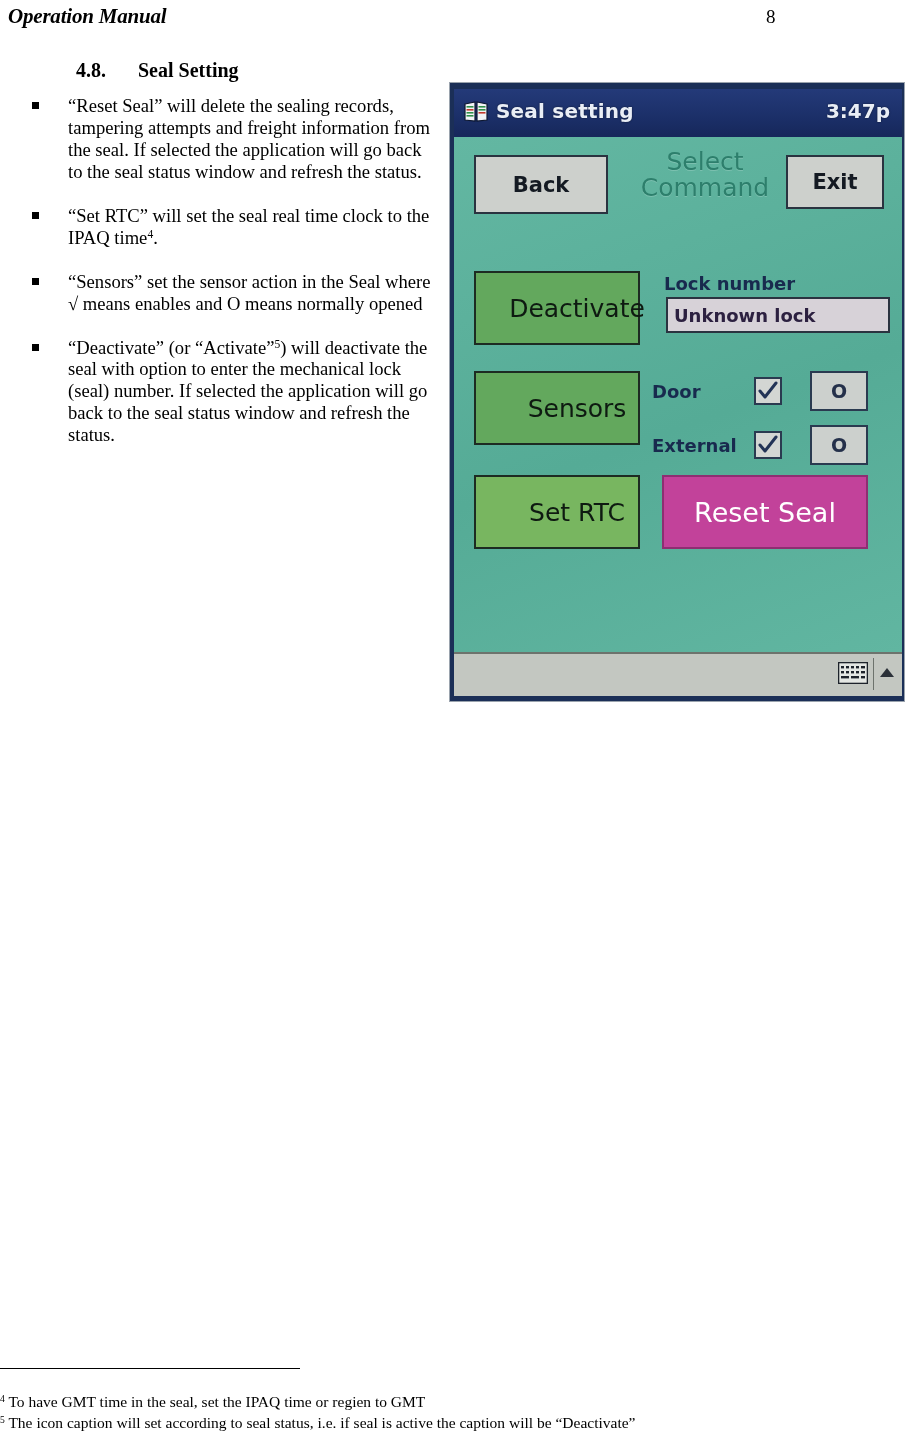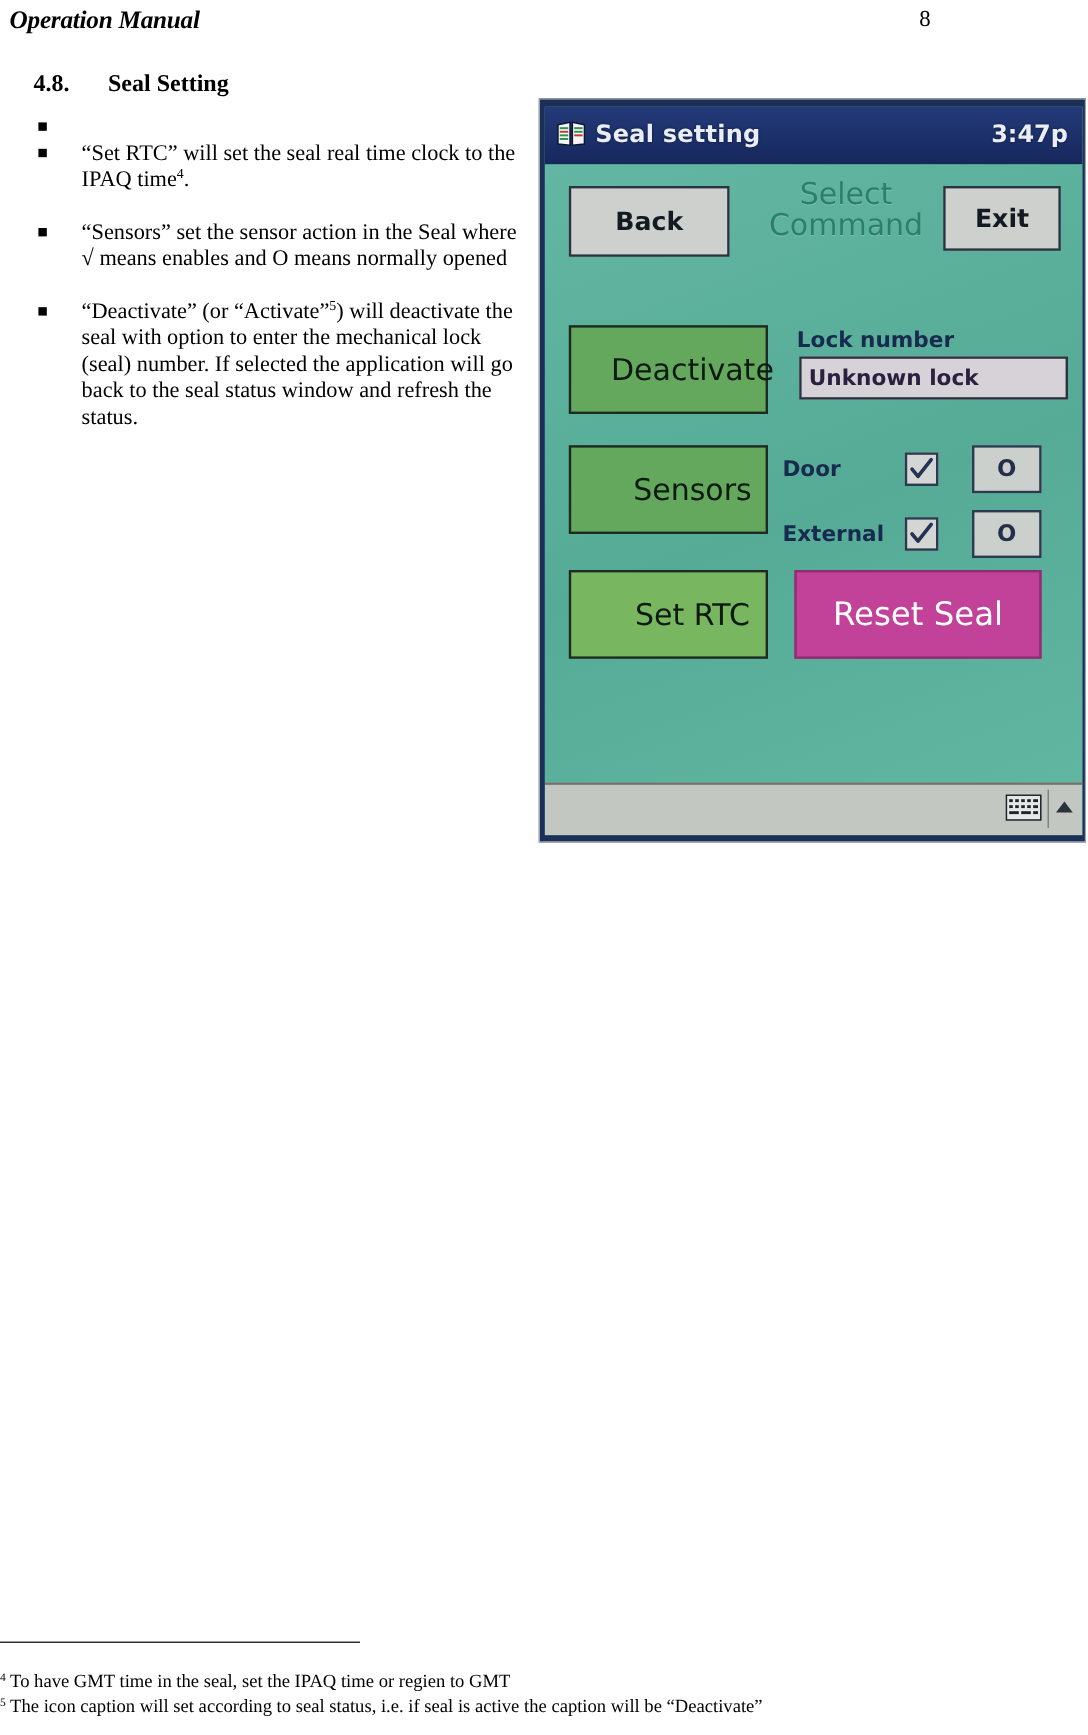--- a/index.html
+++ b/index.html
@@ -54,6 +54,7 @@
   .section-heading .num {
     display: inline-block;
     width: 62px;
+    margin-left: 48px;
   }
 
   

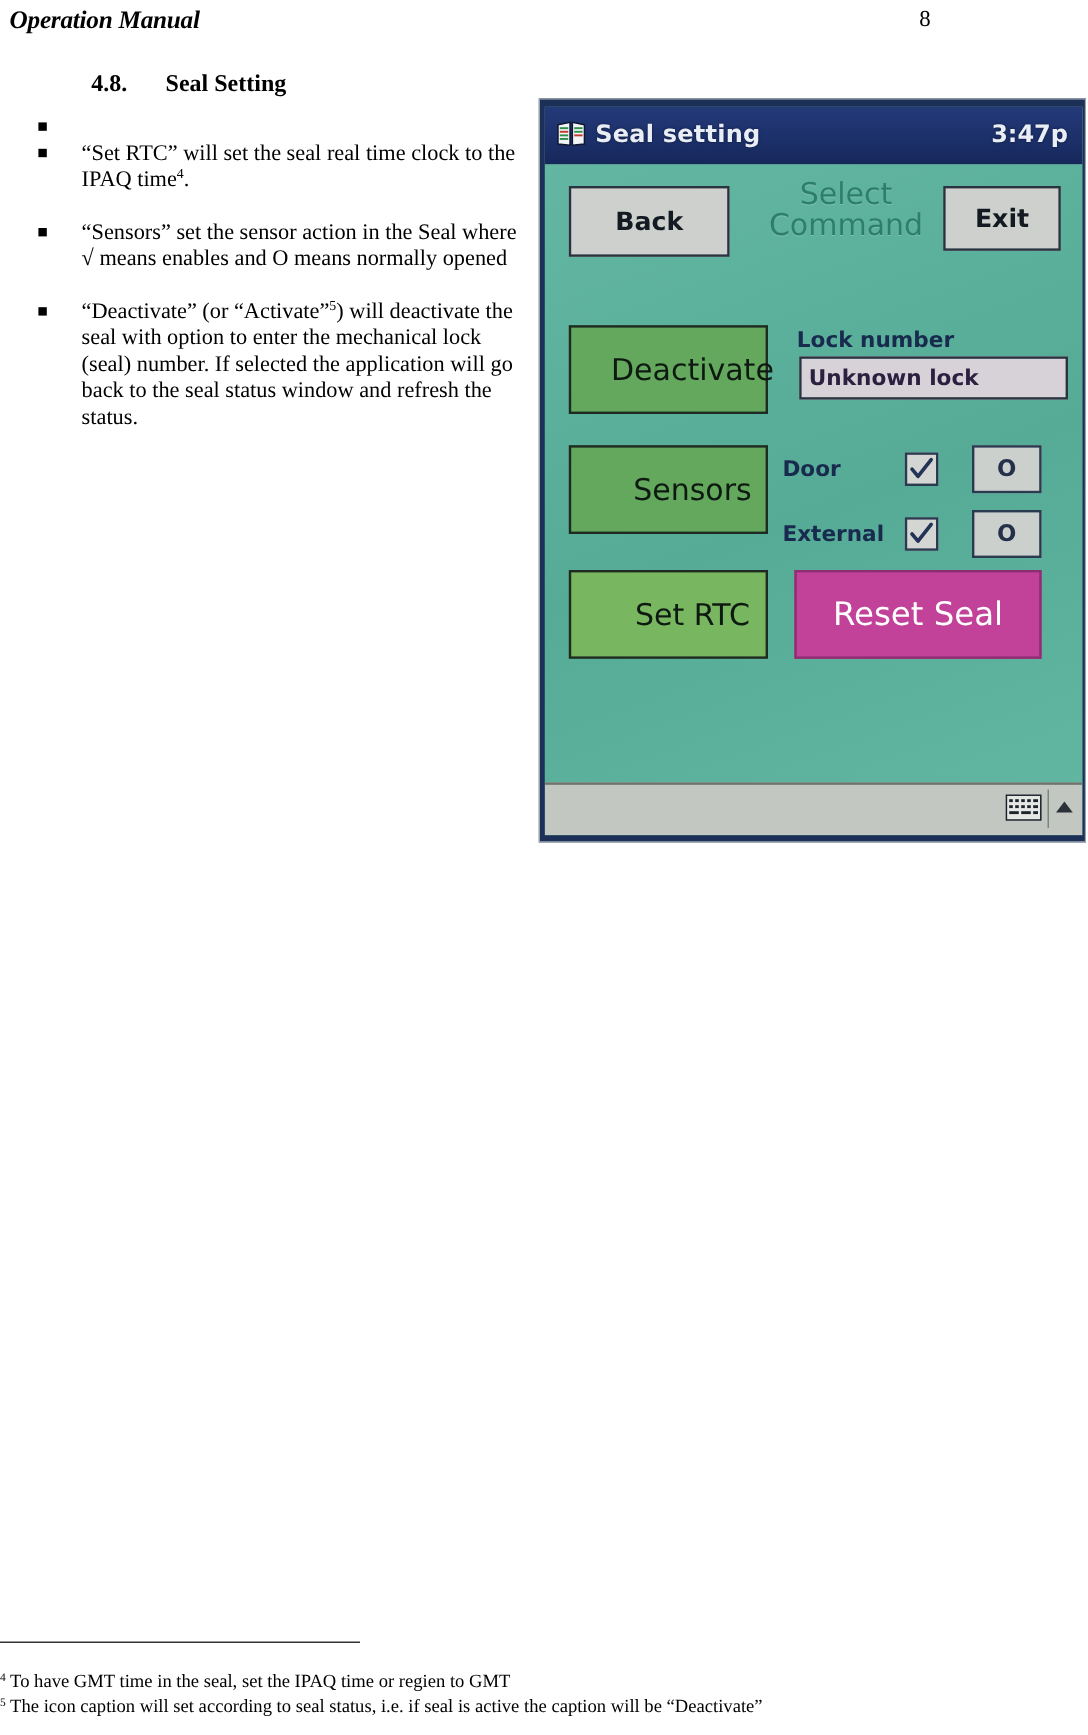--- a/index.html
+++ b/index.html
@@ -353,6 +353,7 @@
 
   <div class="bullet">
     <span class="marker"></span>
+    <span>“Reset Seal” will delete the sealing records, tampering attempts and freight information from the seal.  If selected the application will go back to the seal status window and refresh the status.</span>
   </div>
 
   <div class="bullet">

